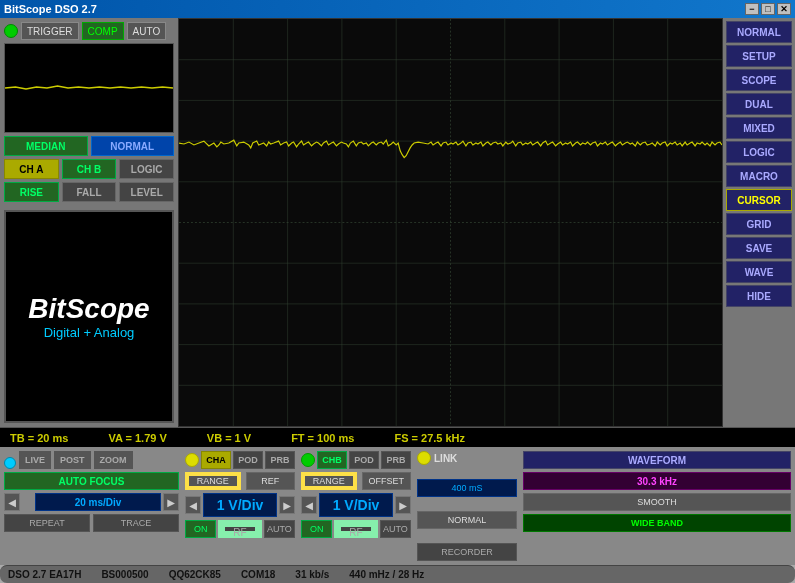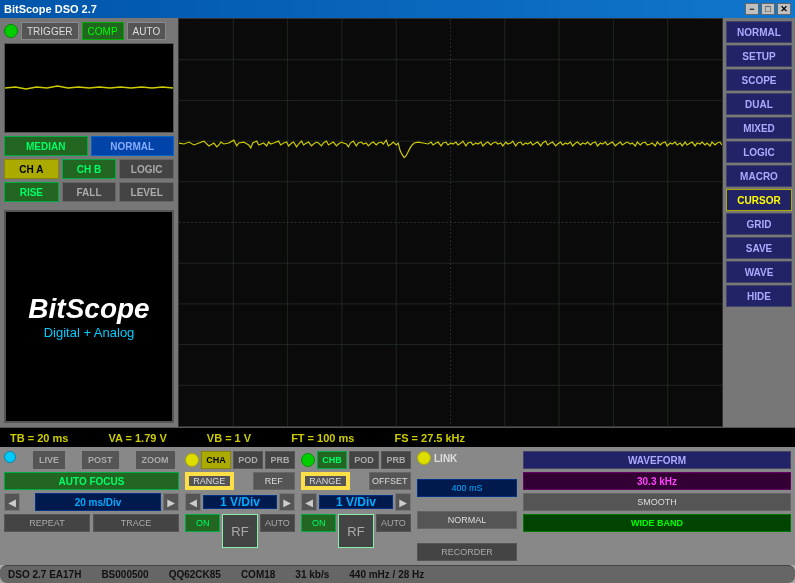--- a/index.html
+++ b/index.html
@@ -257,8 +257,8 @@
     }
     .bottom-row {
       display: flex;
-      gap: 17px;
-      align-items: flex-start;
+      gap: 3px;
+      align-items: flex-end;
     }
     .small-indicator {
       width: 12px;

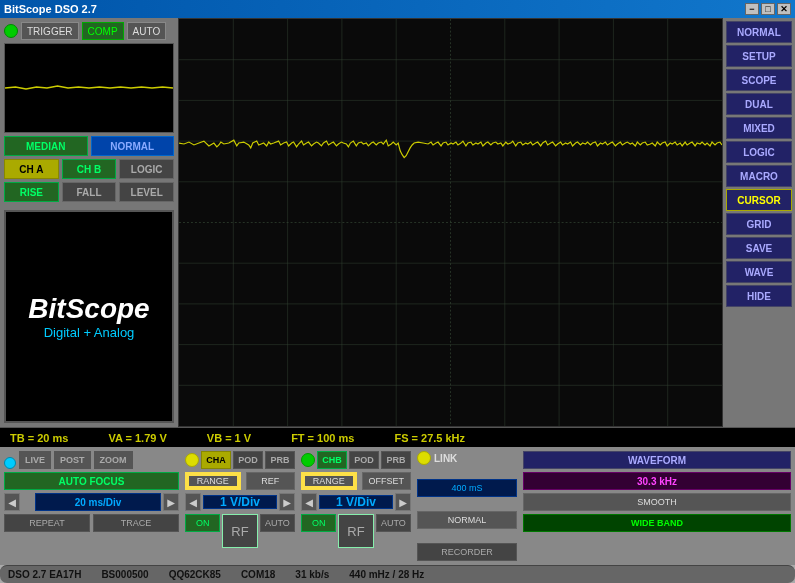--- a/index.html
+++ b/index.html
@@ -370,10 +370,10 @@
     }
     .div-value {
       flex: 1;
-      height: 14px;
+      height: 24px;
       background: #001a4d;
       color: #00aaff;
-      font-size: 12px;
+      font-size: 14px;
       font-weight: bold;
       display: flex;
       align-items: center;

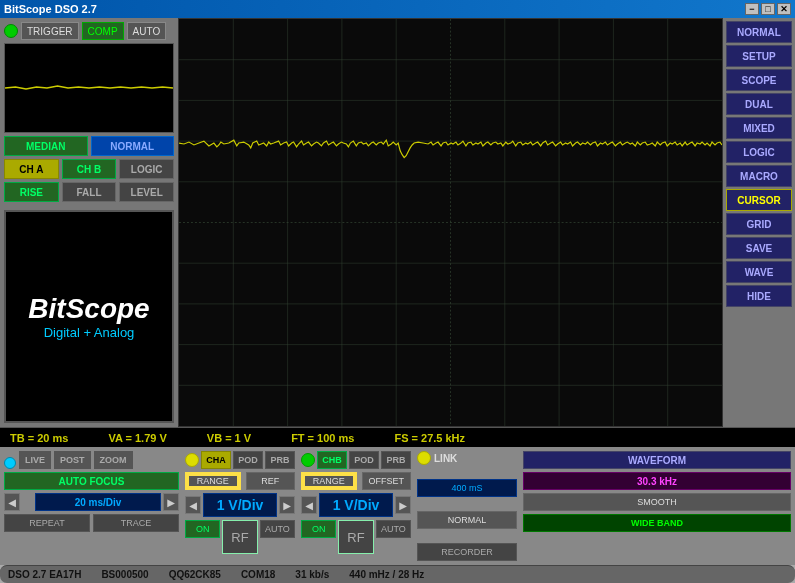--- a/index.html
+++ b/index.html
@@ -385,7 +385,7 @@
       gap: 2px;
     }
     .btn-on { background: #226622; color: #00ff66; height: 18px; flex: 1; border: 1px solid #00aa44; font-size: 9px; cursor: pointer; }
-    .btn-rf { background: #444; color: #aaa; height: 34px; flex: 1; border: 1px solid #86efac; font-size: 13px; cursor: pointer; }
+    .btn-rf { background: #444; color: #aaa; height: 18px; flex: 1; border: 7px solid #86efac; font-size: 10px; cursor: pointer; }
     .btn-auto-sm { background: #444; color: #aaa; height: 18px; flex: 1; border: 1px solid #555; font-size: 9px; cursor: pointer; }
 
     

